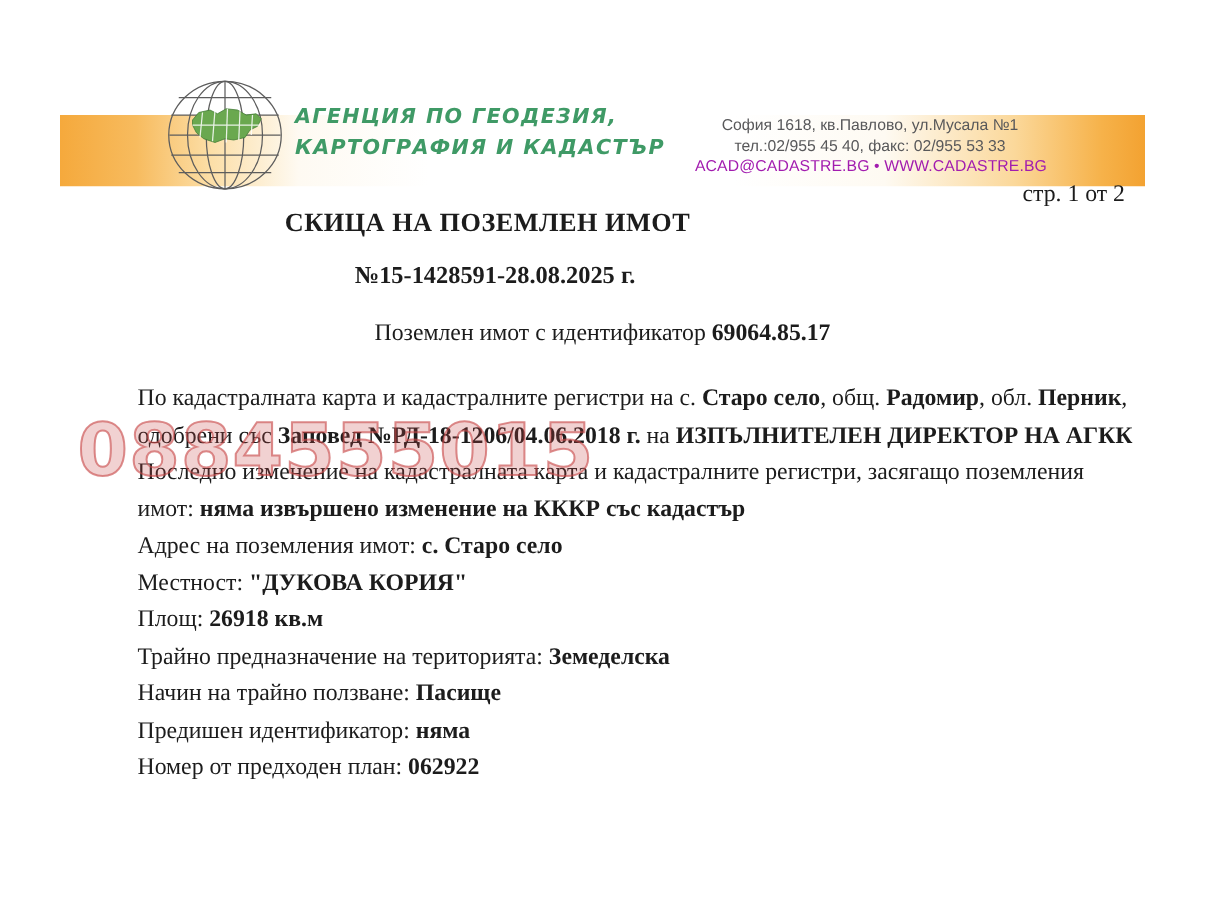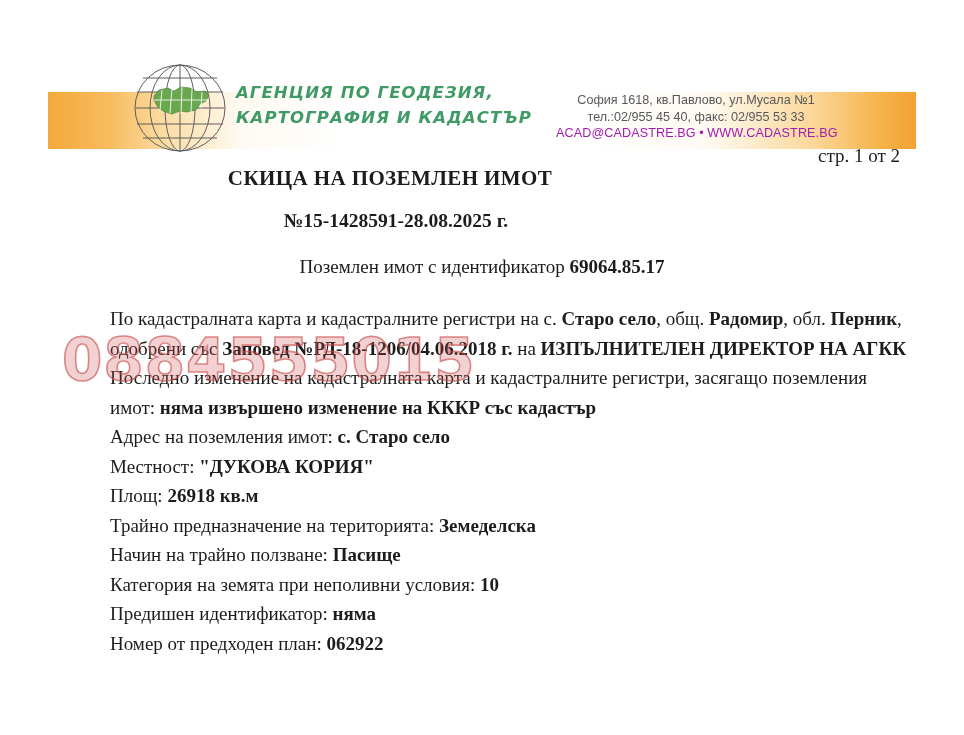--- a/index.html
+++ b/index.html
@@ -240,7 +240,6 @@
 
     <p class="field"><span>Начин на трайно ползване: </span><b>Пасище</b></p>
 
-    <p class="field"><span>Категория на земята при неполивни условия: </span><b>10</b></p>
 
     <p class="field"><span>Предишен идентификатор: </span><b>няма</b></p>
 

